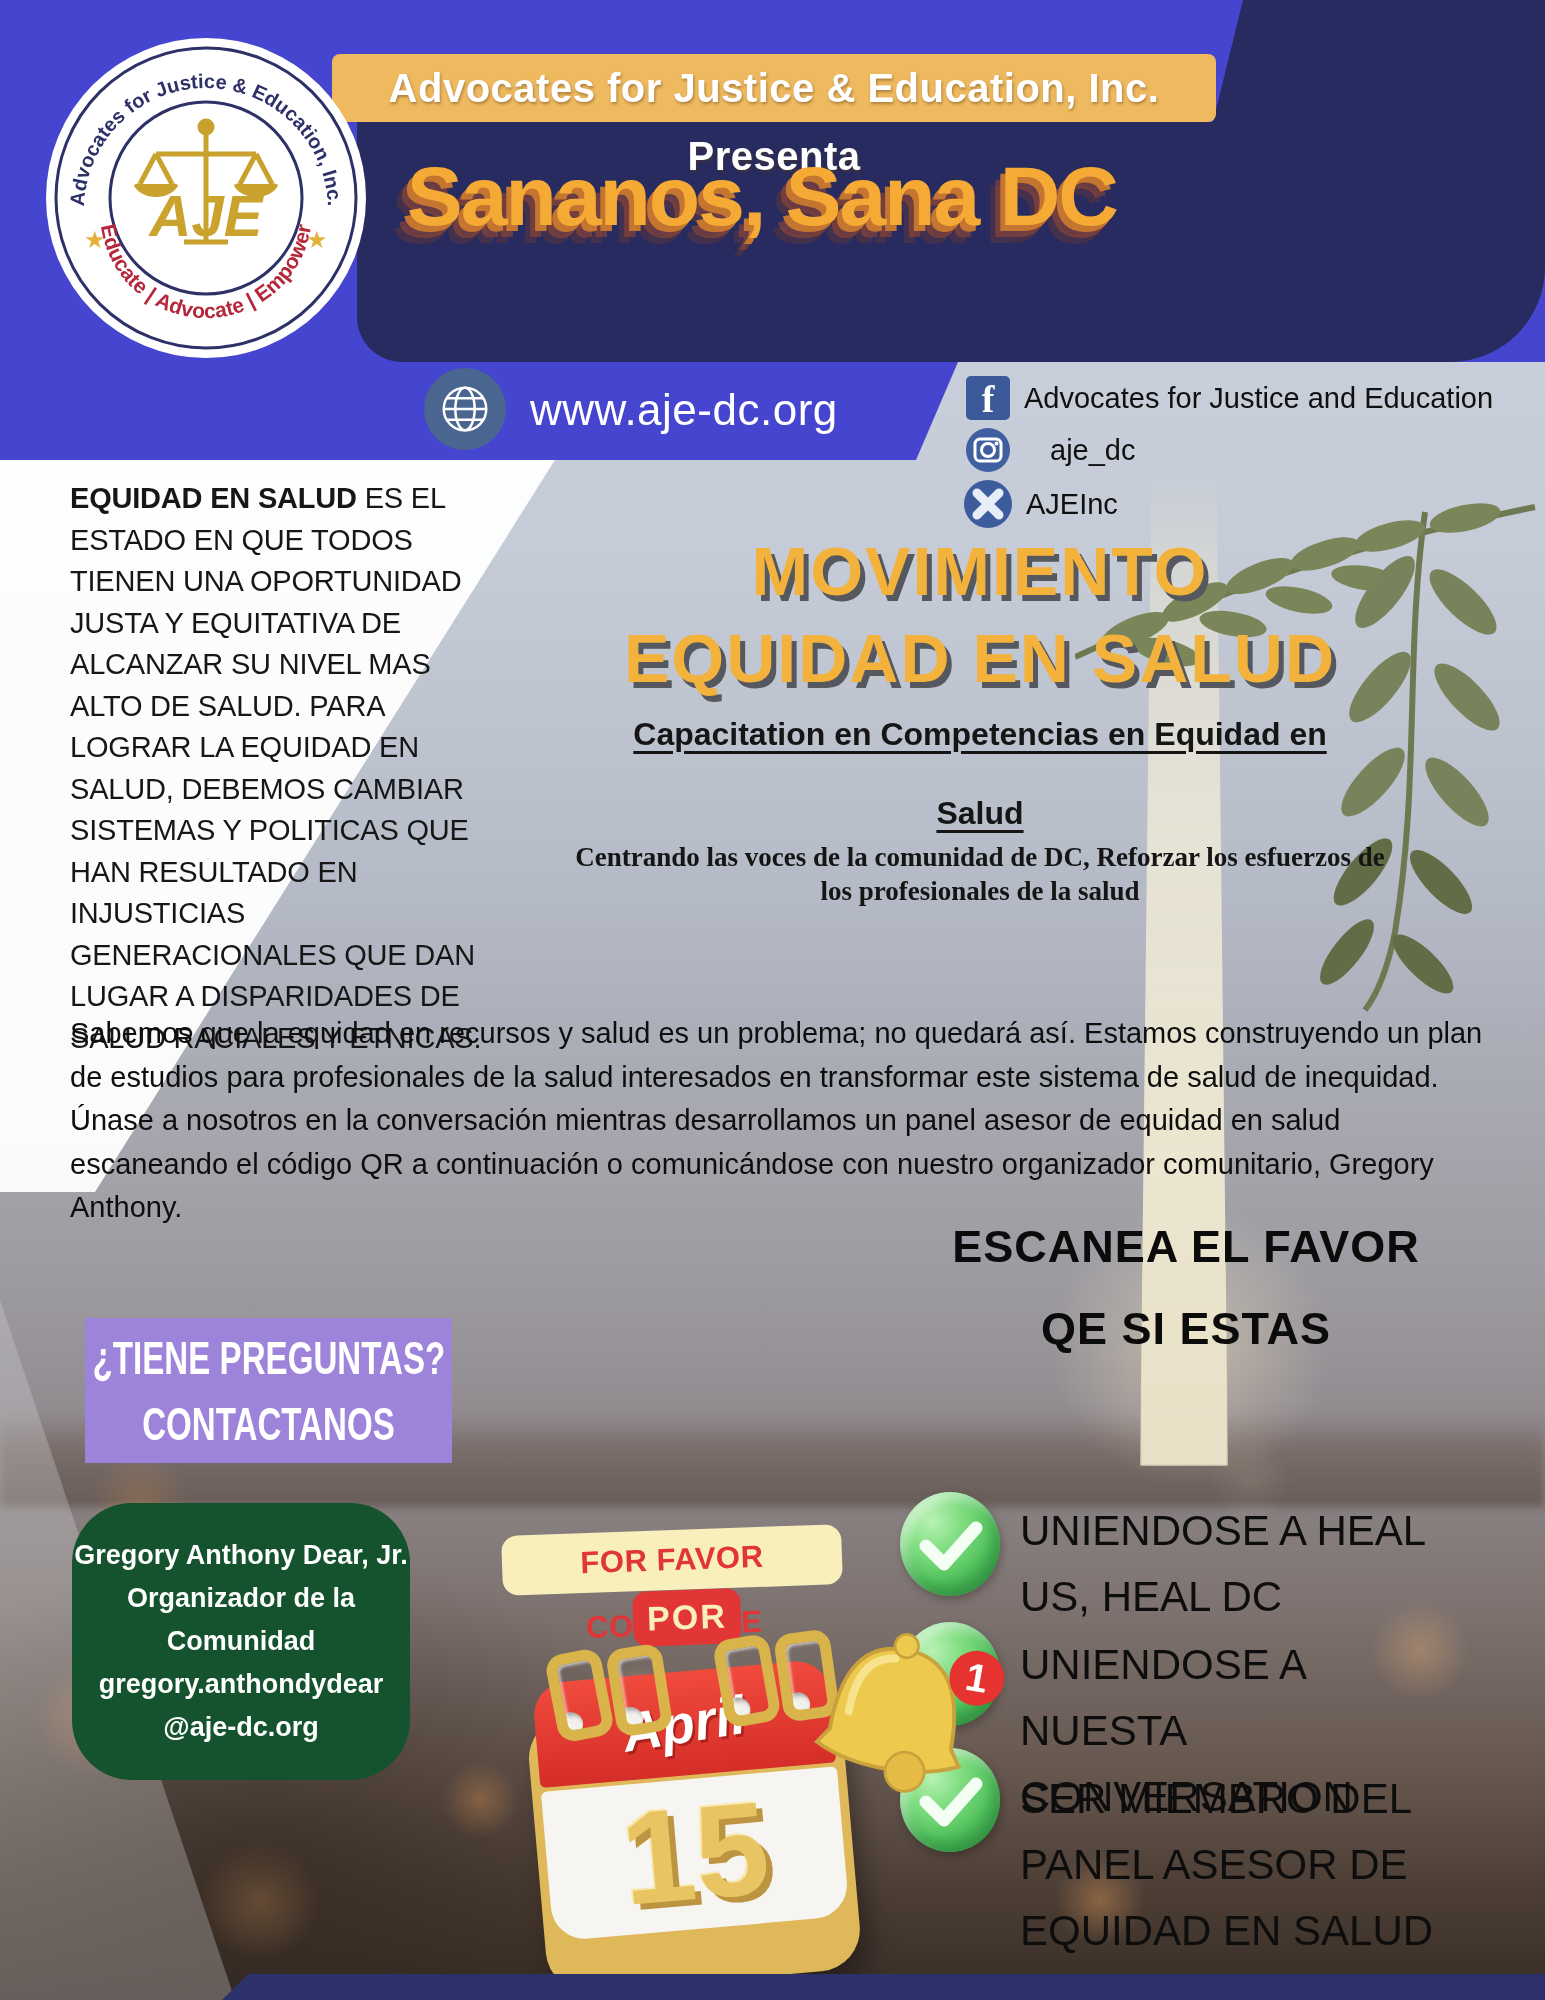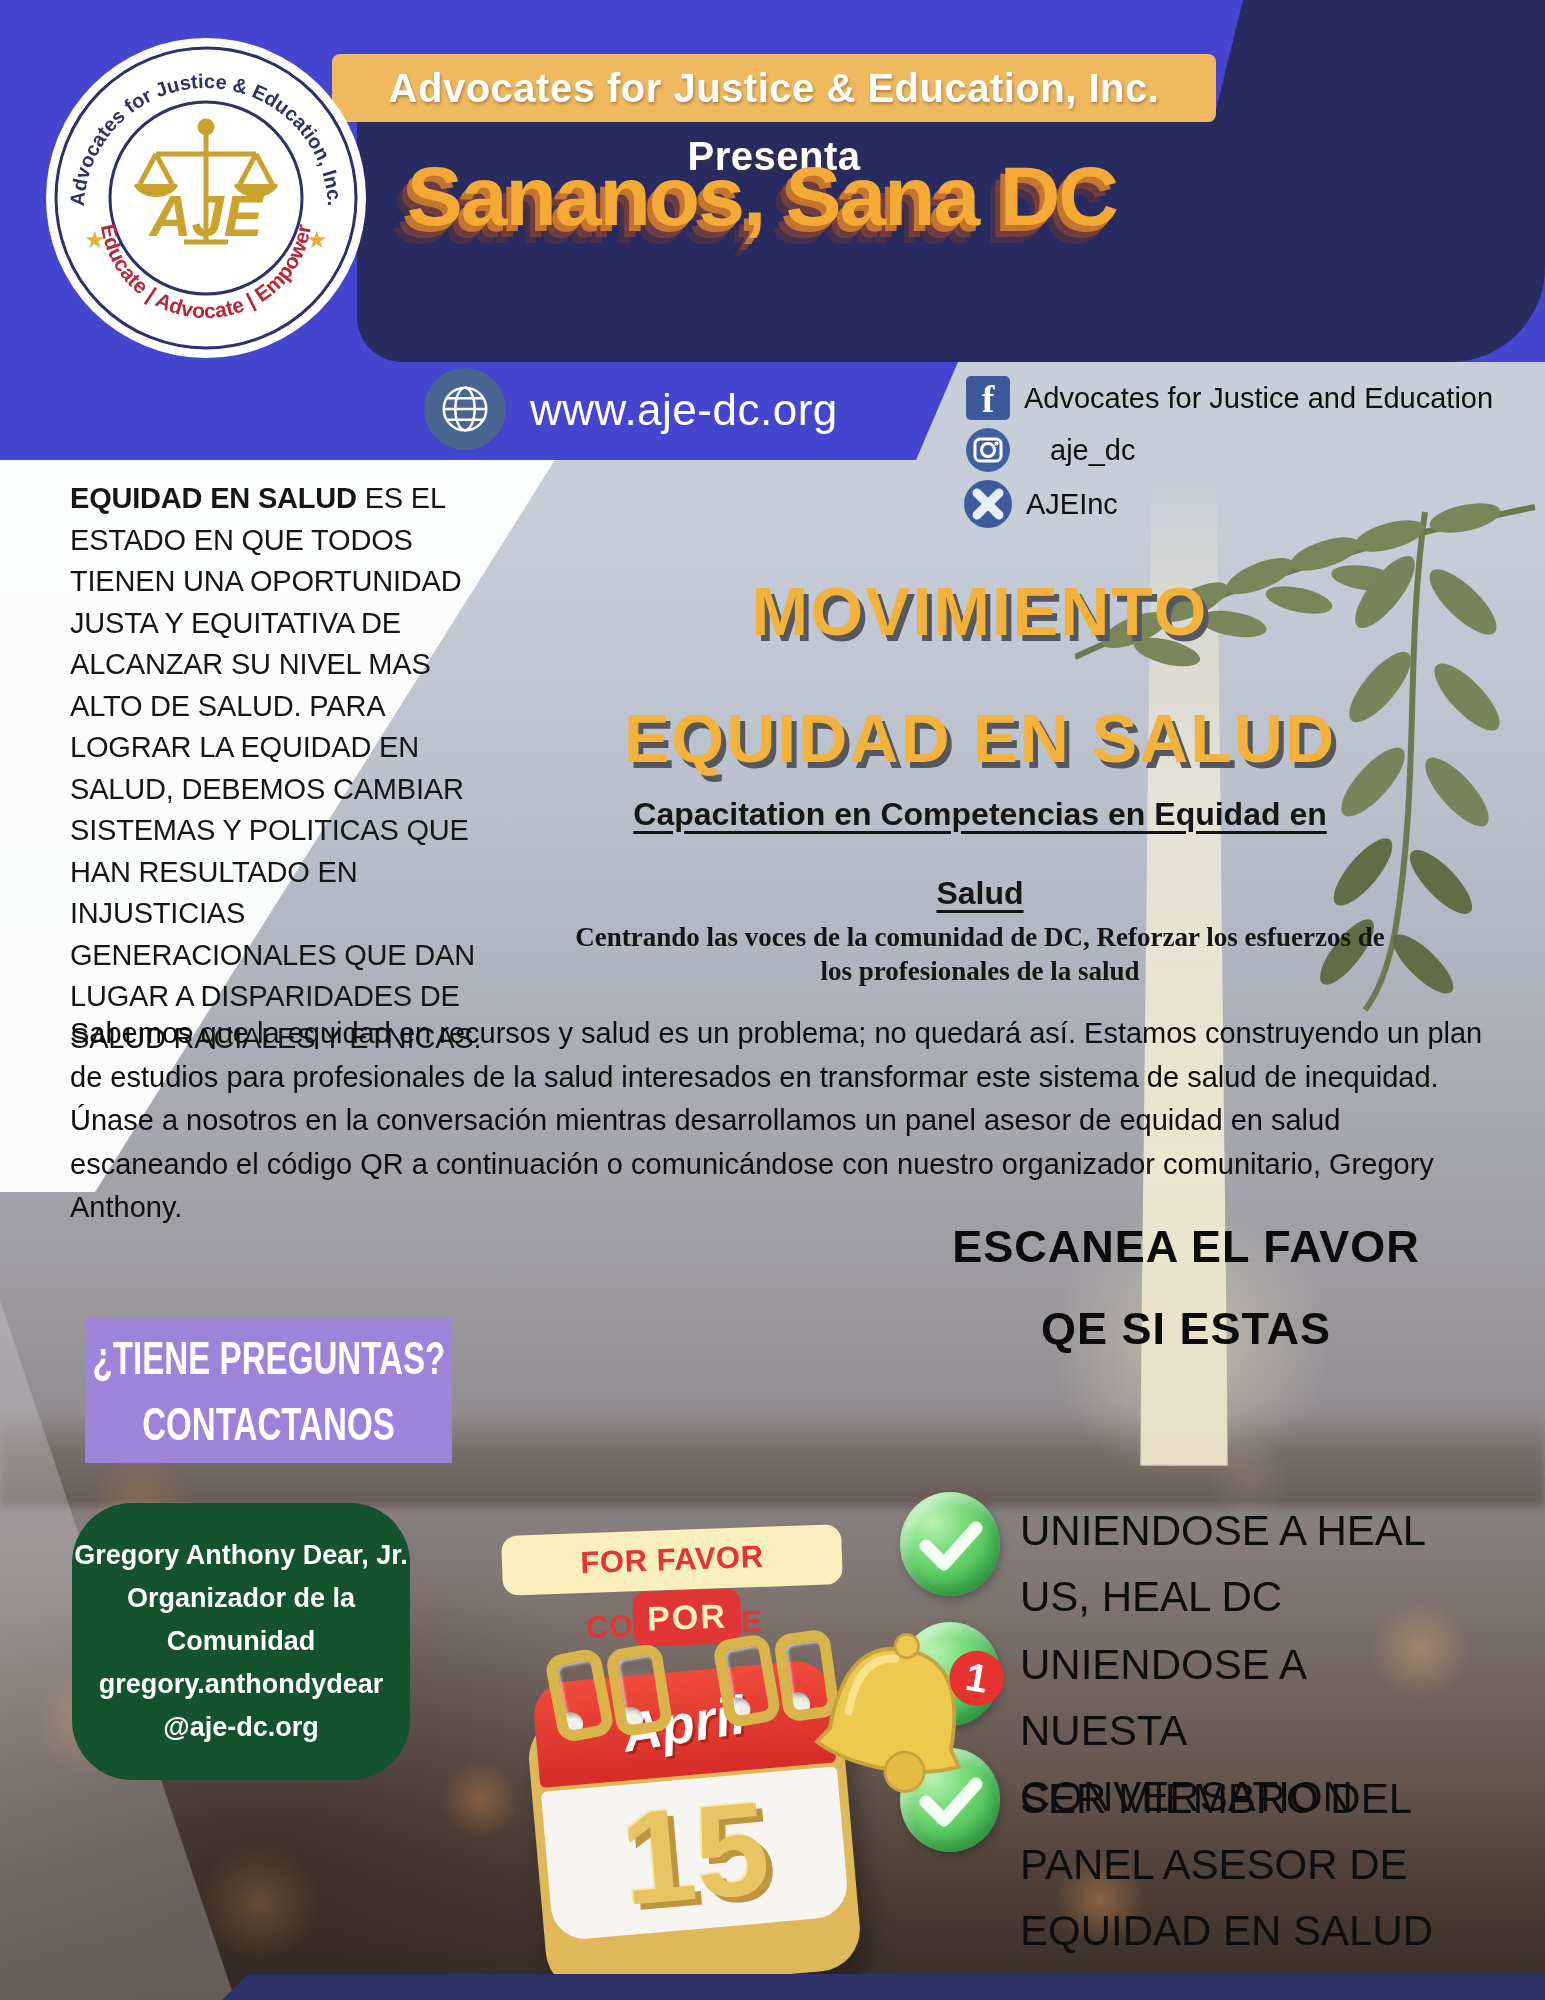--- a/index.html
+++ b/index.html
@@ -79,7 +79,7 @@
   
   .movement{position:absolute;left:530px;top:528px;width:900px;z-index:5;text-align:center;}
   .mv-line{font-size:68px;font-weight:bold;letter-spacing:2px;color:#f2b23c;line-height:87px;
-    text-shadow:5px 6px 0 #55585e;margin-top:40px;}
+    text-shadow:5px 6px 0 #55585e;}
   .mv-sub{margin-top:14px;font-size:32px;font-weight:bold;color:#151515;
     text-decoration:underline;text-decoration-thickness:3px;text-underline-offset:6px;}
   .mv-sub2{margin-top:42px;font-size:32px;font-weight:bold;color:#151515;

